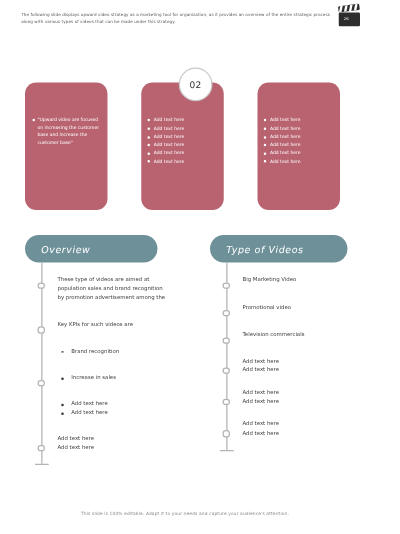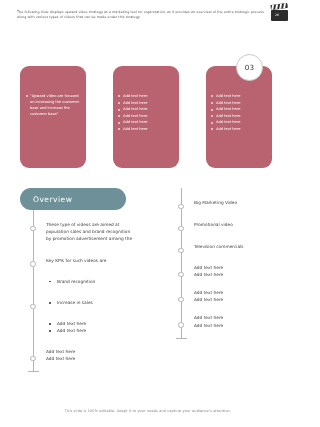--- a/index.html
+++ b/index.html
@@ -310,6 +310,7 @@
         <div class="li">Add text here</div>
       </div>
     </div>
+    <div class="badge b2">02</div>
 
     <div class="card c3">
       <div class="card-list">

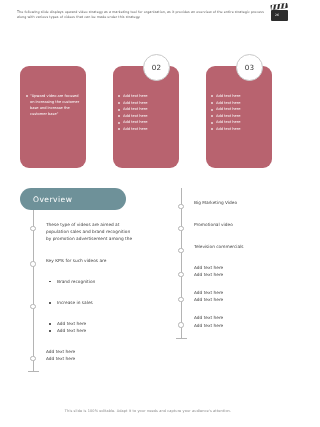--- a/index.html
+++ b/index.html
@@ -322,7 +322,6 @@
         <div class="li">Add text here</div>
       </div>
     </div>
-    <div class="badge b3">03</div>
 
   </div>
 

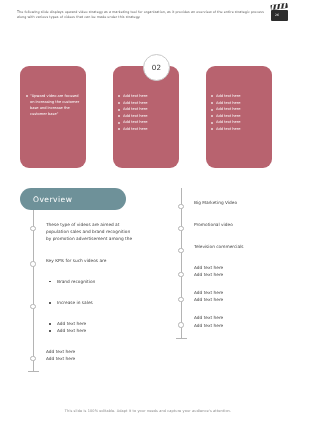--- a/index.html
+++ b/index.html
@@ -190,6 +190,7 @@
     display: flex;
     align-items: center;
     z-index: 3;
+    font-style: italic;
   }
   .pill span {
     padding-left: 13px;

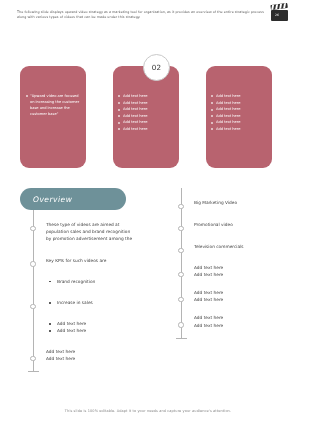--- a/index.html
+++ b/index.html
@@ -369,6 +369,9 @@
   </div>
 
   <div class="col right">
+    <div class="pill">
+      <span>Type of Videos</span>
+    </div>
     <div class="tl">
       <div class="axis"></div>
       <div class="axis-cap"></div>

